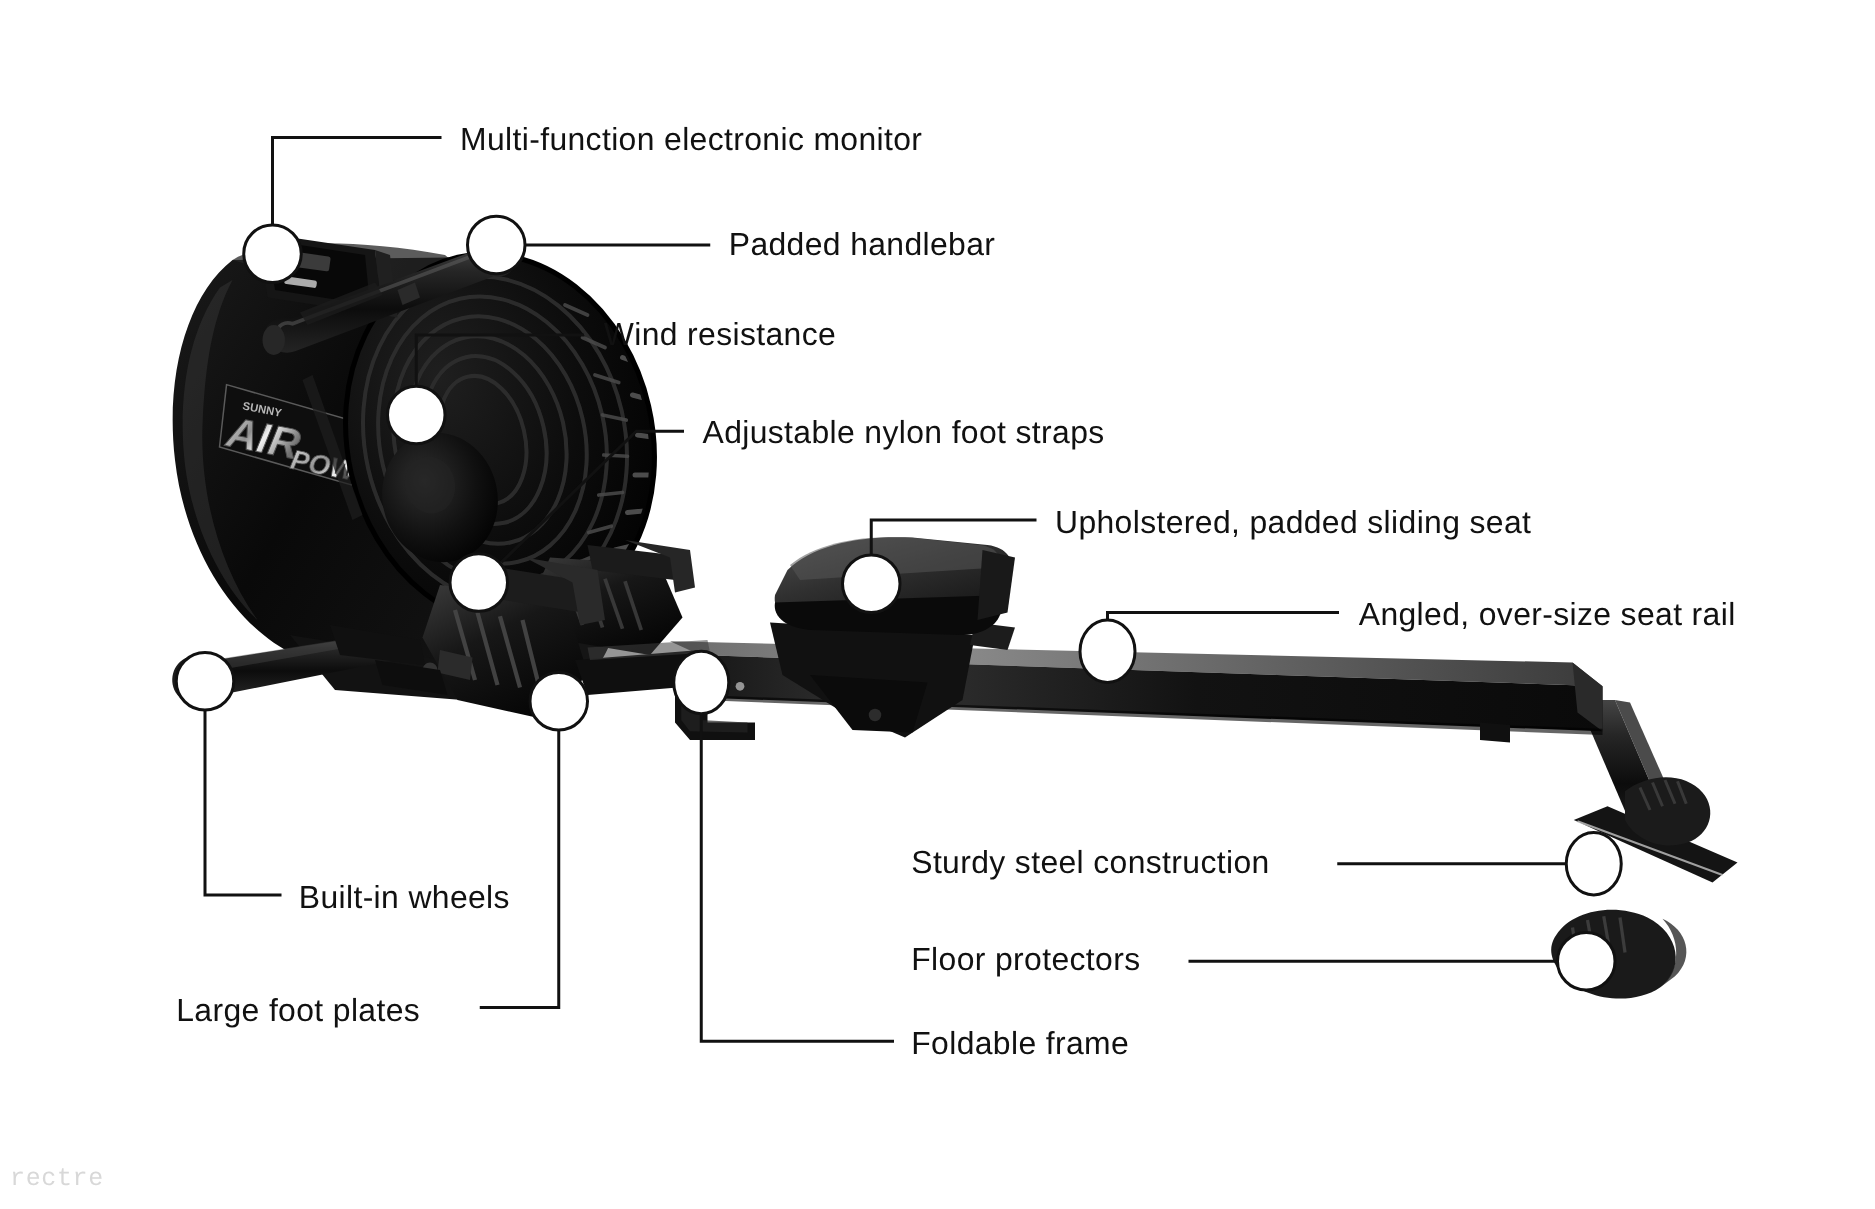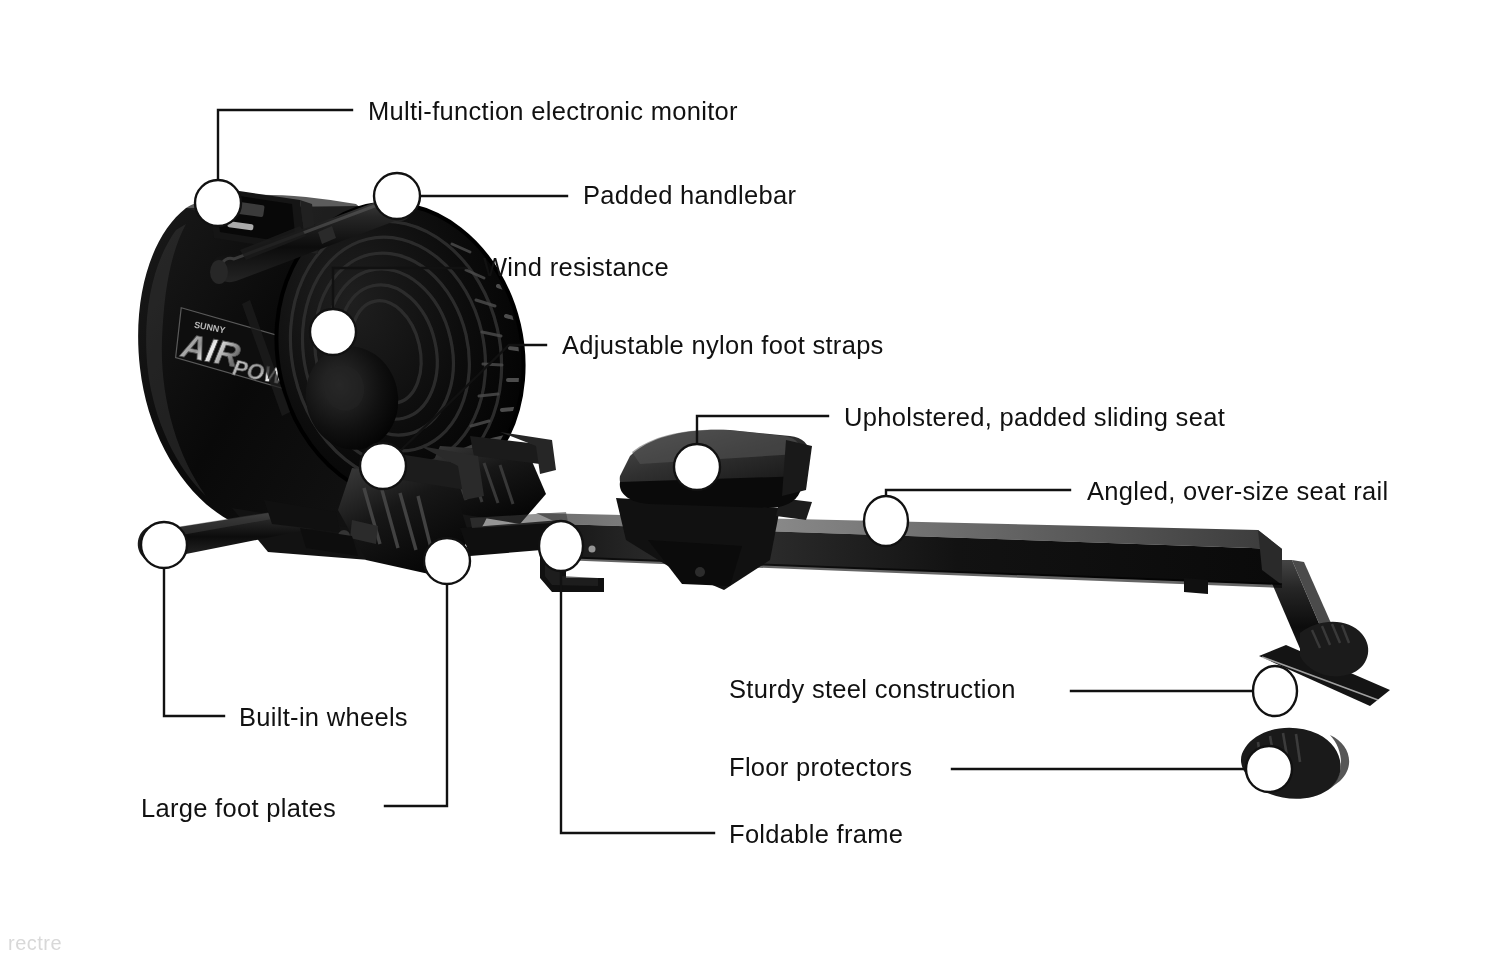--- a/index.html
+++ b/index.html
@@ -355,7 +355,7 @@
     </g>
   </svg>
 
-  <div class="wm" style="left:8px; top:932px;">rectre</div>
+  <div class="wm" style="left:8px; top:932px;font-family:Liberation Mono, monospace;">rectre</div>
 
 </div>
 

